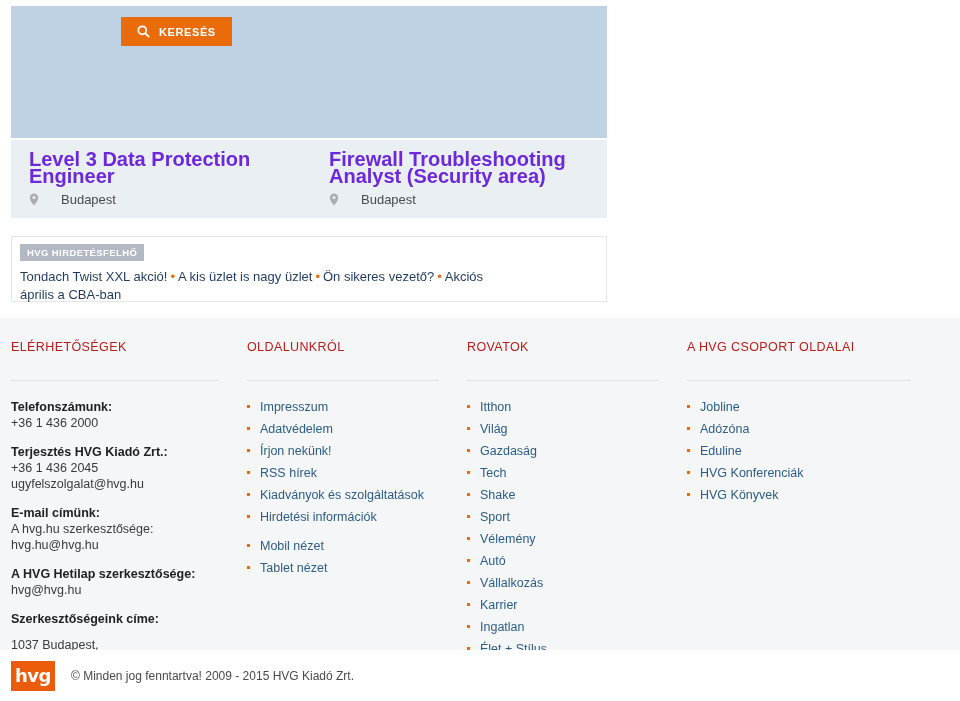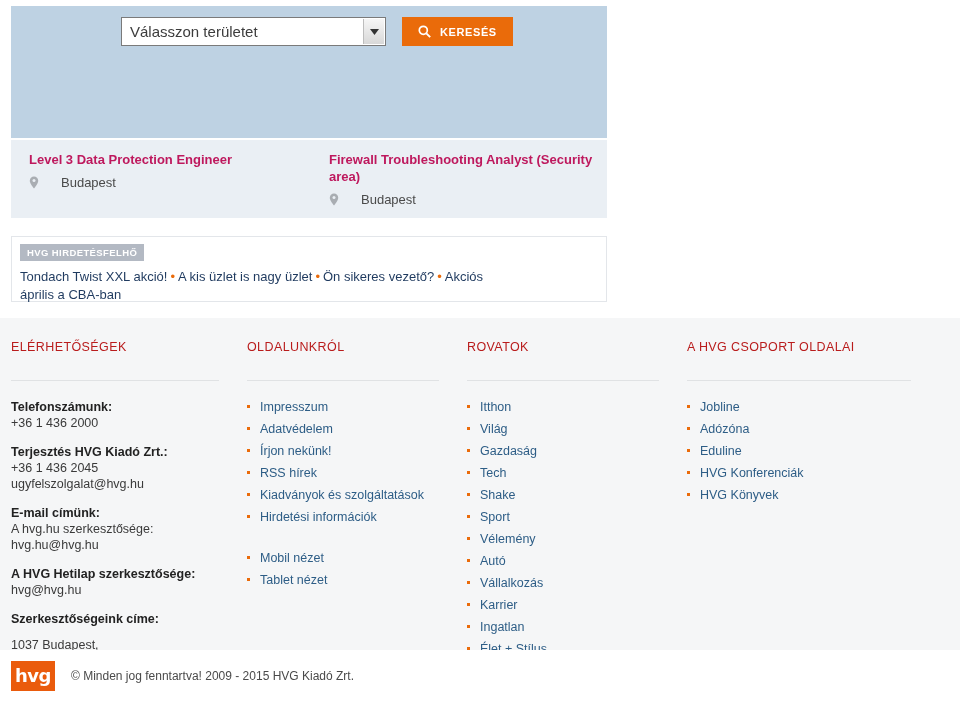--- a/index.html
+++ b/index.html
@@ -256,14 +256,6 @@
 <div class="hero">
   <div class="hero-row">
 
-    <div class="select-box">
-      <span>Válasszon területet</span>
-      <span class="select-arrow">
-        <svg width="9" height="6" viewBox="0 0 9 6">
-            <path d="M0 0 L9 0 L4.5 6 Z" fill="#333333"></path>
-          </svg>
-      </span>
-    </div>
 
     <button class="search-btn">
       <span>

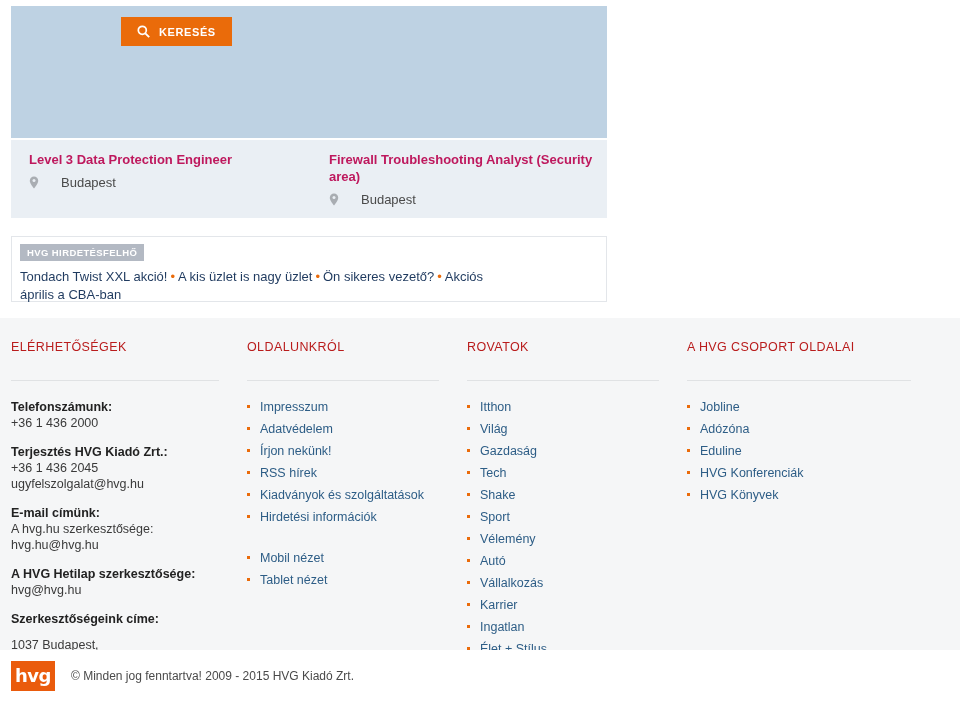--- a/index.html
+++ b/index.html
@@ -100,8 +100,8 @@
   .job:first-child { width: 300px; }
   .job:last-child  { width: 296px; }
   .job-title {
-    color: #be185d;
-    font-size: 13px;
+    color: #6d28d9;
+    font-size: 20px;
     font-weight: bold;
     line-height: 17px;
     margin: 0 0 7px 0;

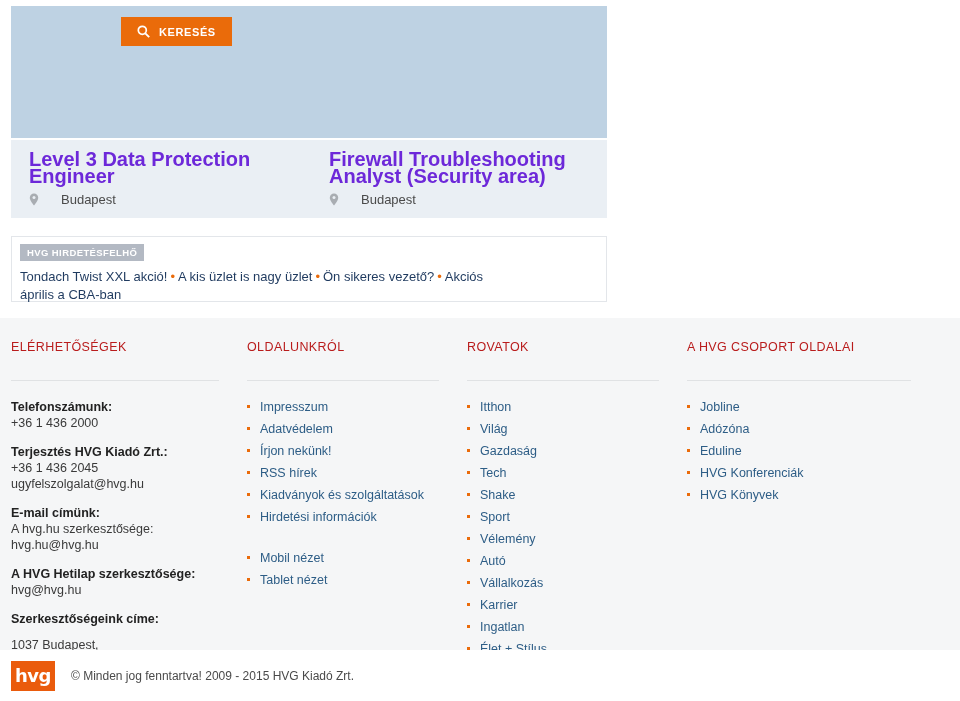--- a/index.html
+++ b/index.html
@@ -201,7 +201,7 @@
     margin-bottom: 6px;
     line-height: 15px;
   }
-  .flist li.gap { margin-top: 25px; }
+  .flist li.gap { margin-top: 13px; }
   .flist li::before {
     content: "";
     position: absolute;

